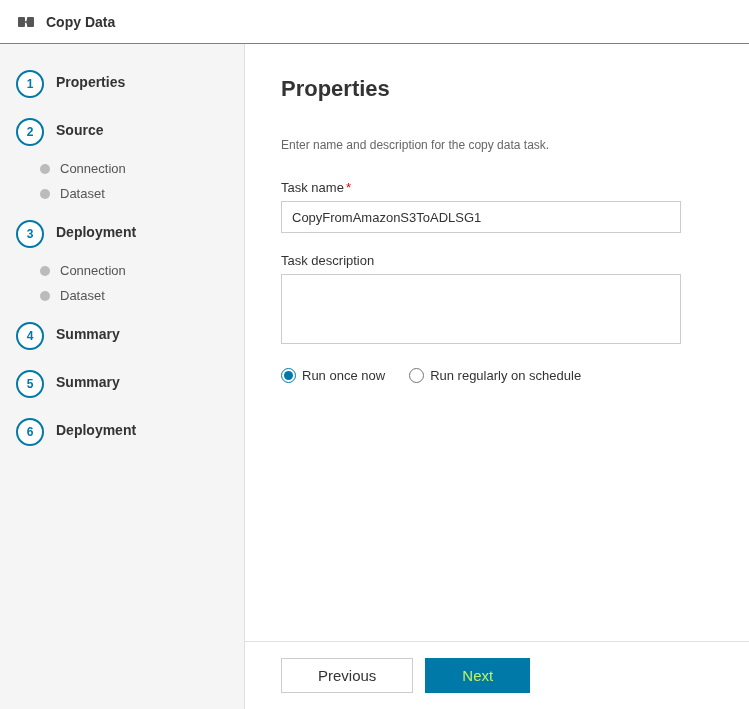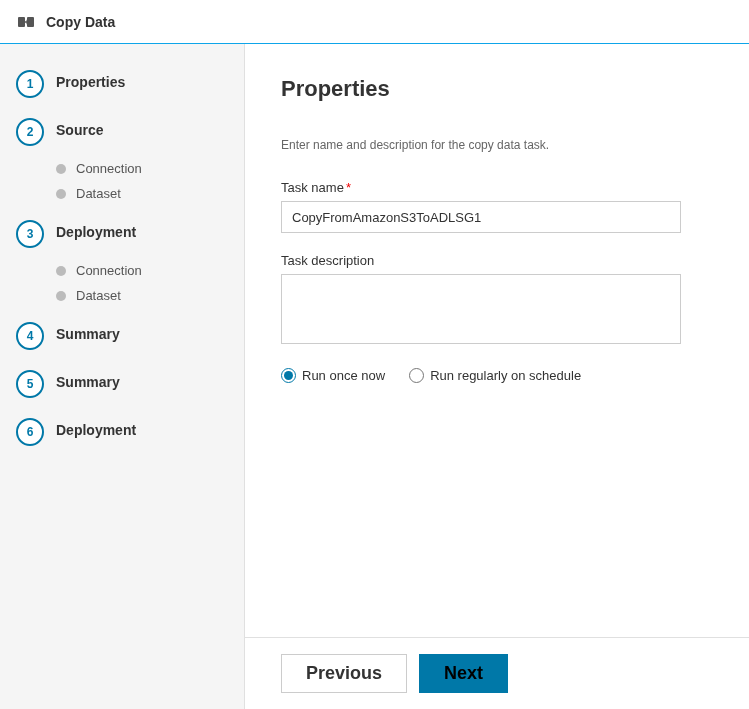--- a/index.html
+++ b/index.html
@@ -80,7 +80,7 @@
     }
 
     .sub-items {
-      padding-left: 56px;
+      padding-left: 40px;
       padding-bottom: 4px;
     }
     .sub-item {

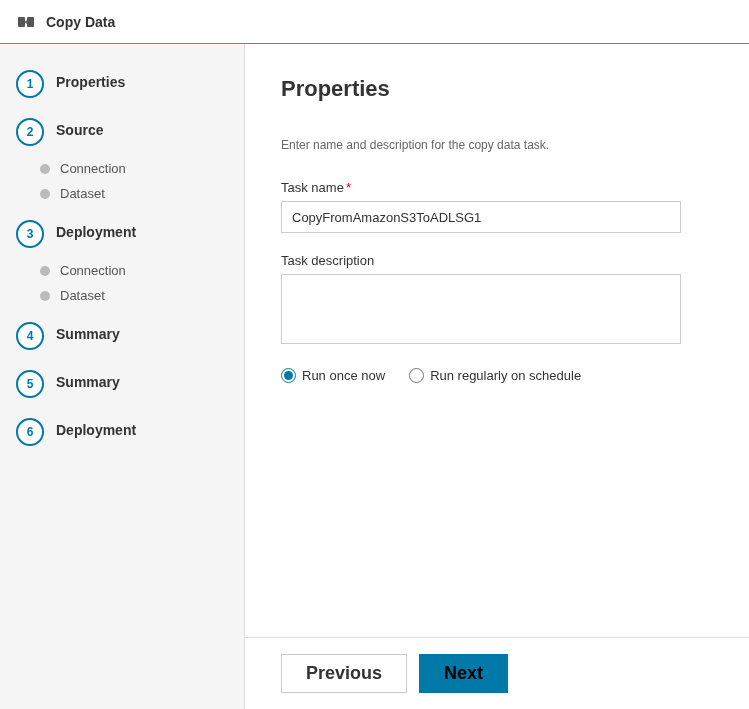--- a/index.html
+++ b/index.html
@@ -203,9 +203,9 @@
       background: #fff;
     }
     .btn {
-      padding: 8px 24px;
-      font-size: 18px;
-      font-weight: 700;
+      padding: 8px 36px;
+      font-size: 15px;
+      font-weight: 400;
       cursor: pointer;
       border: 1px solid #ccc;
       background: #fff;

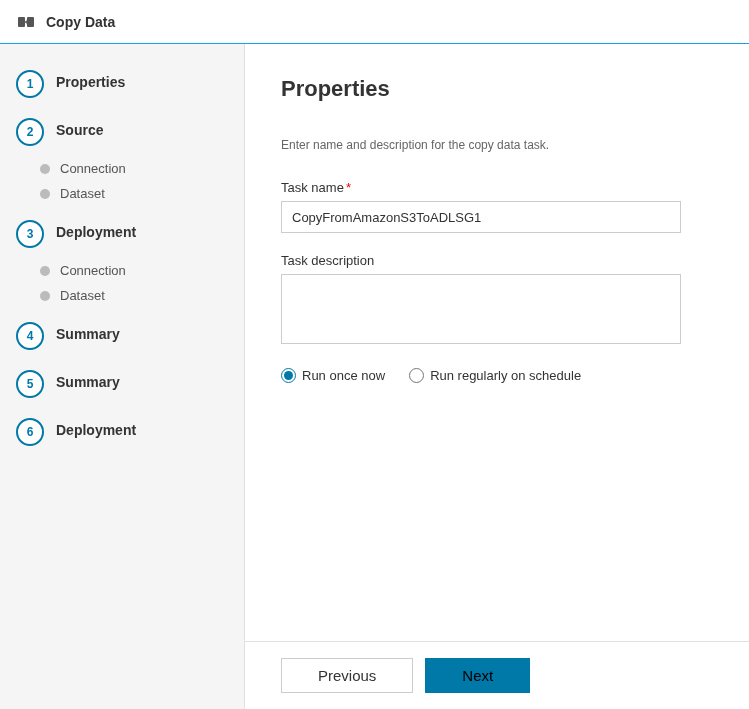--- a/index.html
+++ b/index.html
@@ -213,7 +213,7 @@
     }
     .btn-primary {
       background: #0078a8;
-      color: #000000;
+      color: #bef264;
       border-color: #0078a8;
     }
   </style>

